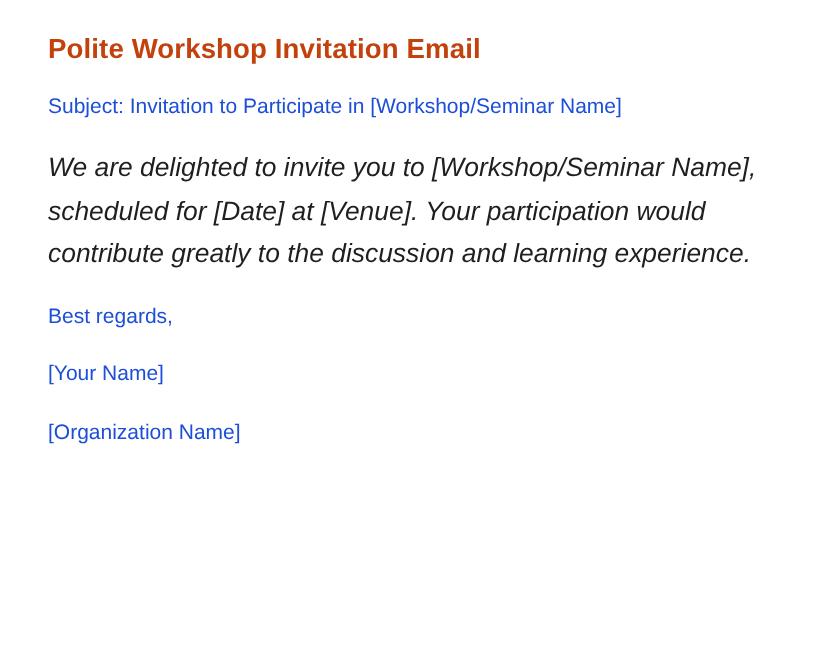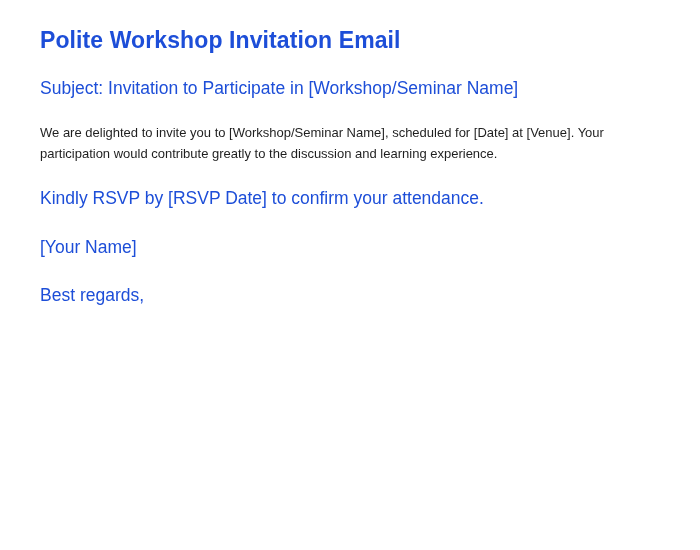--- a/index.html
+++ b/index.html
@@ -26,7 +26,7 @@
     font-weight: bold;
     line-height: 1.3;
     letter-spacing: 0.1px;
-    color: #1d4ed8;
+    color: #c2410c;
     margin: 0 0 18px 0;
   }
   .para {

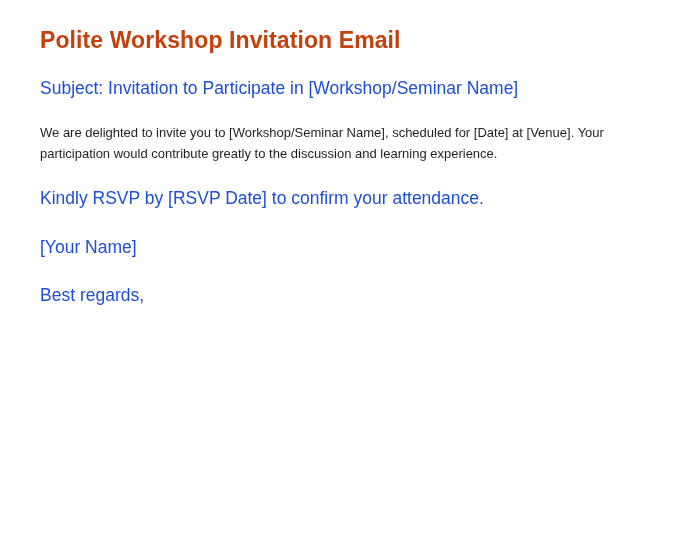--- a/index.html
+++ b/index.html
@@ -37,10 +37,11 @@
     font-weight: 400;
   }
   .para-block {
-    font-size: 13px;
+    font-size: 22px;
     line-height: 1.62;
     color: #1f1f1f;
     margin: 0 0 20px 0;
+    font-style: italic;
   }
 </style>
 </head>

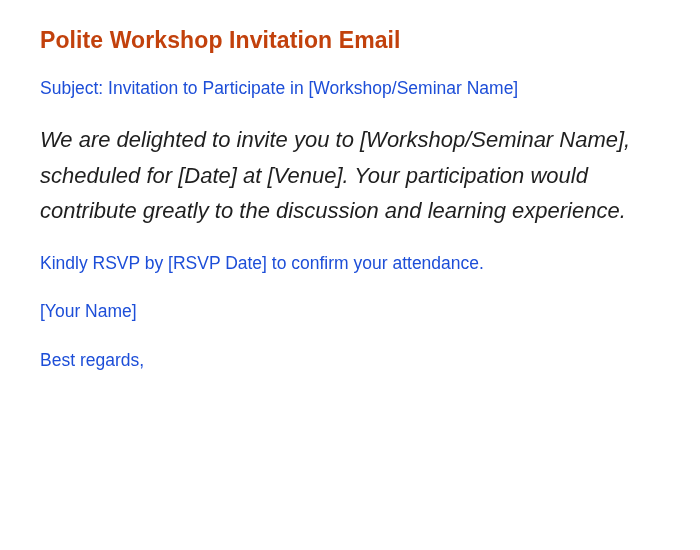--- a/index.html
+++ b/index.html
@@ -56,7 +56,6 @@
 
   <p class="para-block">We are delighted to invite you to [Workshop/Seminar Name], scheduled for [Date] at [Venue]. Your participation would contribute greatly to the discussion and learning experience.</p>
 
-  <p class="para">Kindly RSVP by [RSVP Date] to confirm your attendance.</p>
 
   <p class="para">[Your Name]</p>
 

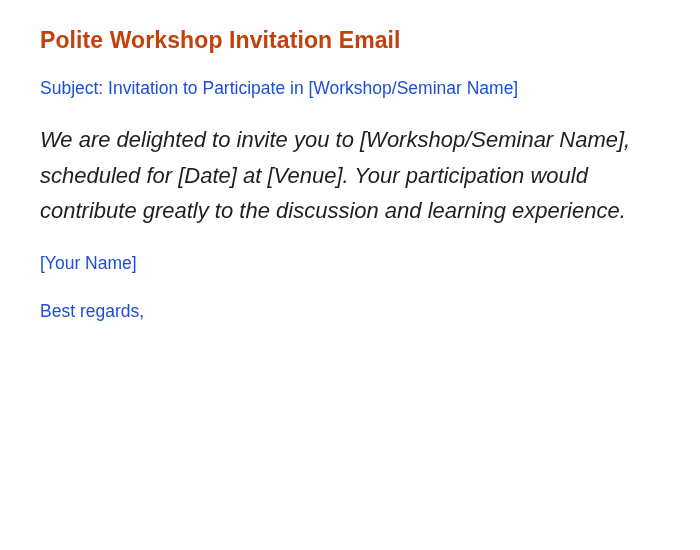--- a/index.html
+++ b/index.html
@@ -57,9 +57,9 @@
   <p class="para-block">We are delighted to invite you to [Workshop/Seminar Name], scheduled for [Date] at [Venue]. Your participation would contribute greatly to the discussion and learning experience.</p>
 
 
+  <p class="para">Best regards,</p>
+
   <p class="para">[Your Name]</p>
-
-  <p class="para">Best regards,</p>
 
 
 </div>

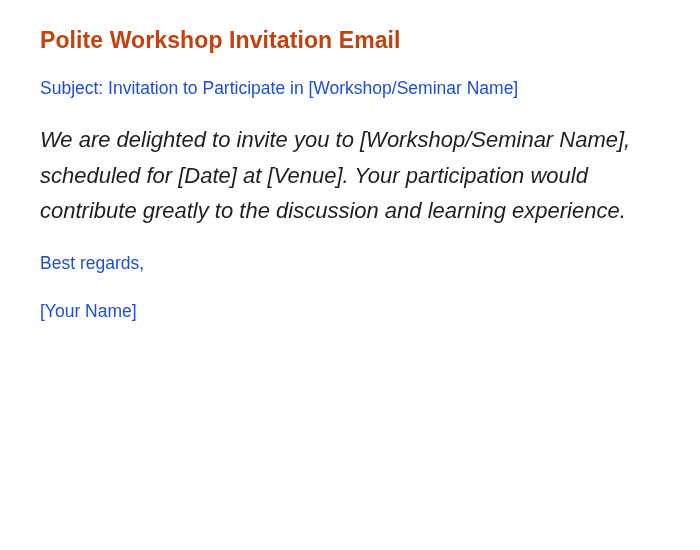--- a/index.html
+++ b/index.html
@@ -61,6 +61,7 @@
 
   <p class="para">[Your Name]</p>
 
+  <p class="para">[Organization Name]</p>
 
 </div>
 

